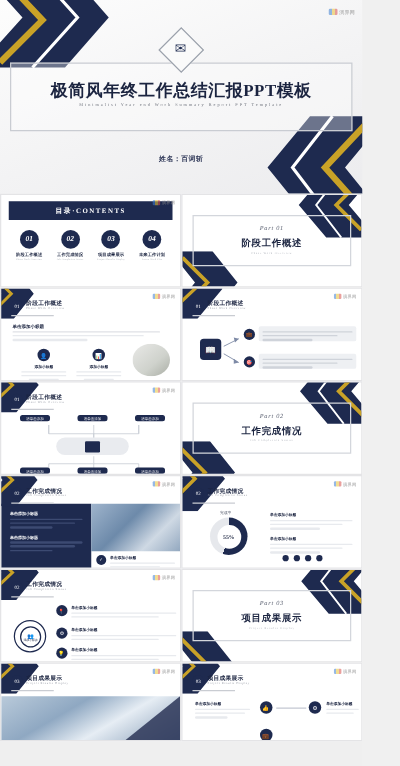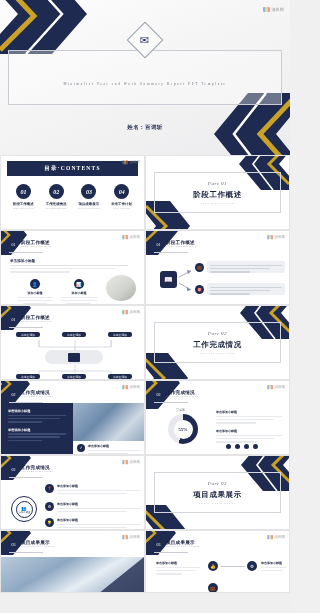--- a/index.html
+++ b/index.html
@@ -178,6 +178,7 @@
       <span>✉</span>
     </div>
 
+    <div class="cover-title">极简风年终工作总结汇报PPT模板</div>
     <div class="cover-sub">Minimalist Year end Work Summary Report PPT Template</div>
     <div class="cover-author">姓名：百词斩</div>
   </div>

